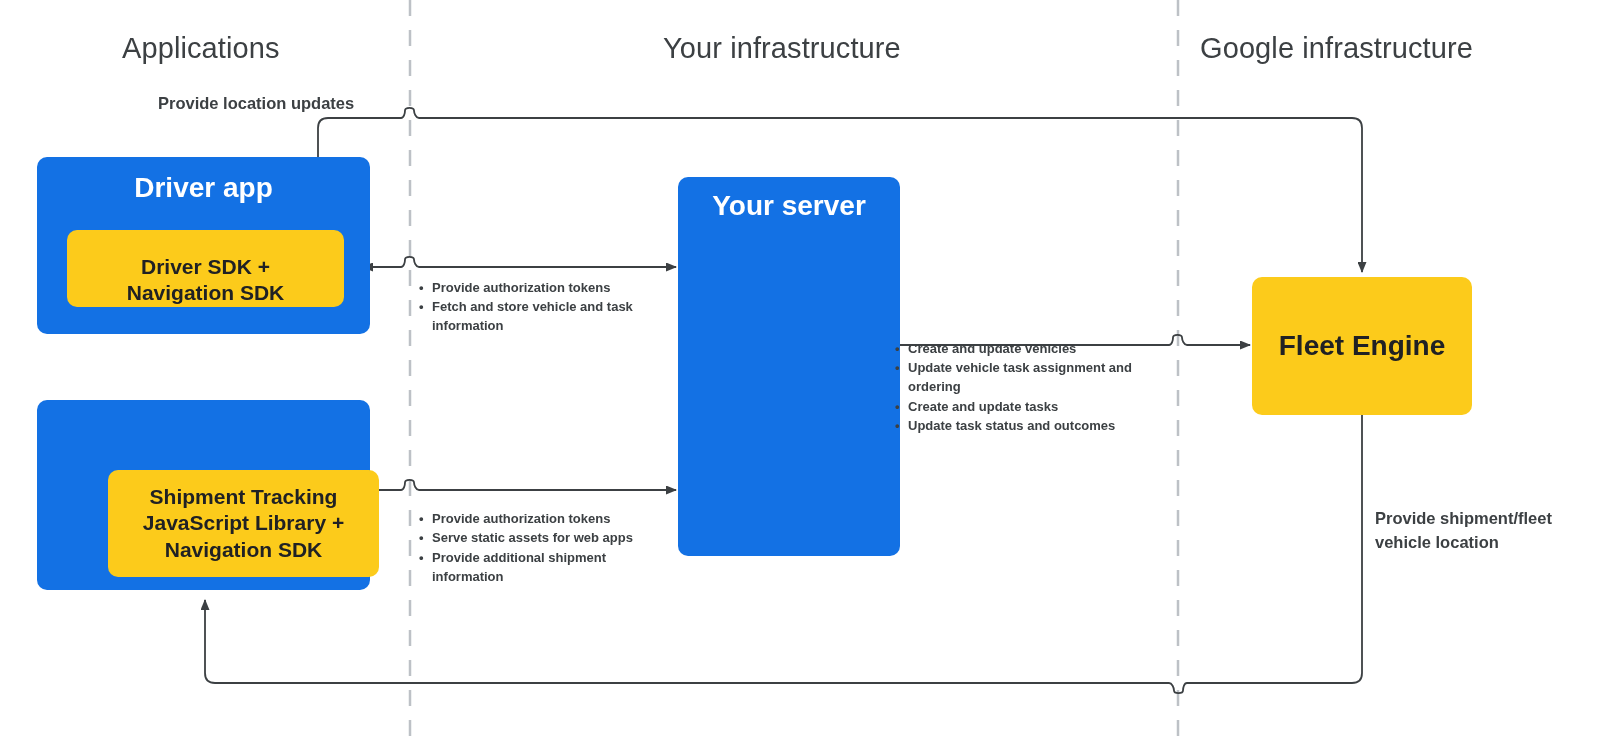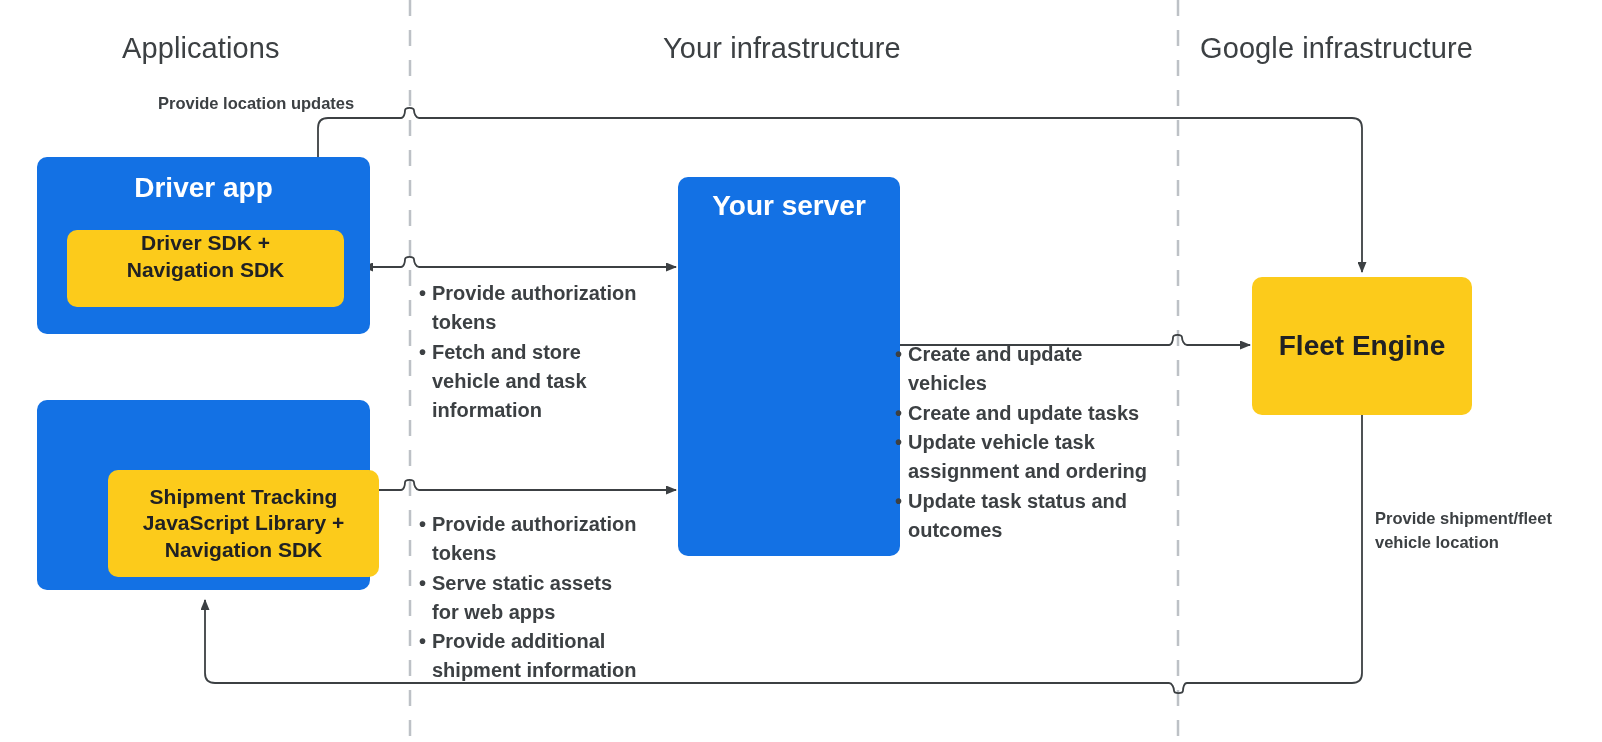--- a/index.html
+++ b/index.html
@@ -72,7 +72,7 @@
   }
   #node-driver-sdk {
     left: 30px; top: 73px; width: 277px; height: 77px;
-    display: flex; align-items: flex-start; justify-content: center;
+    display: flex; align-items: flex-end; justify-content: center;
   }
   #node-driver-sdk .inner-label {
     color: #202124;

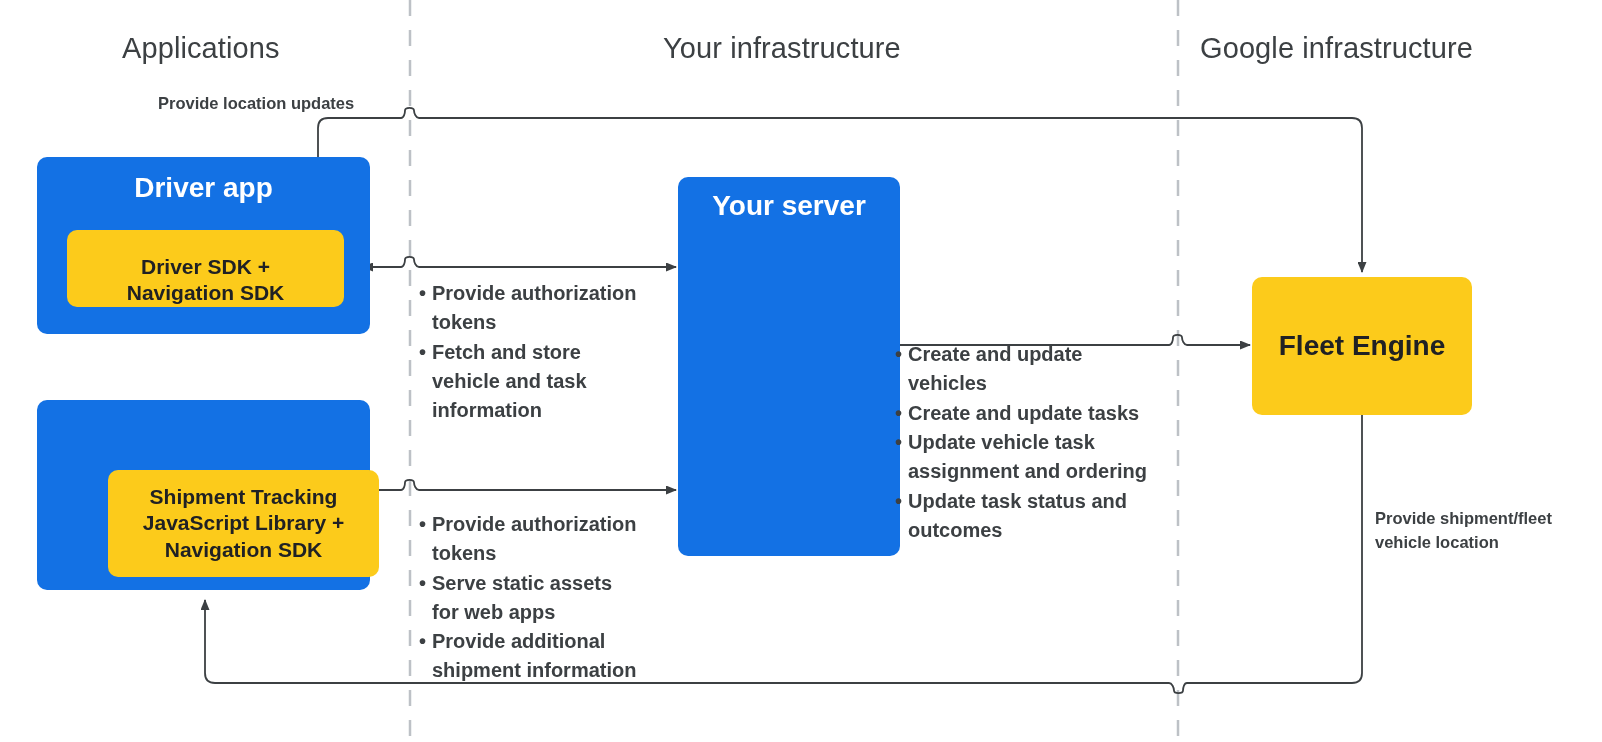--- a/index.html
+++ b/index.html
@@ -145,7 +145,7 @@
   .bullet-list {
     position: absolute;
     color: #3c4043;
-    font-size: 20px;
+    font-size: 13px;
     font-weight: bold;
     line-height: 1.45;
     list-style: none;

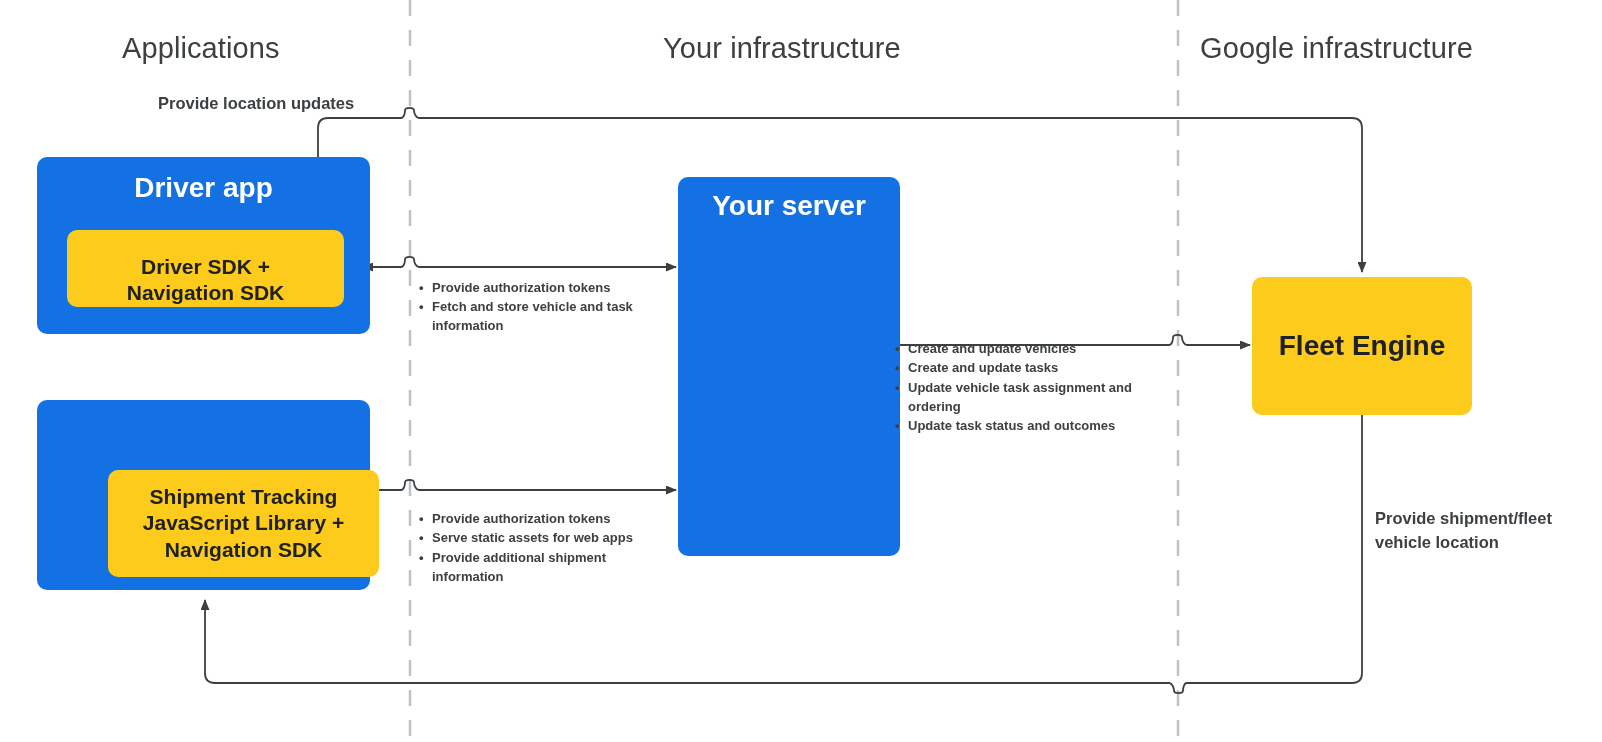--- a/index.html
+++ b/index.html
@@ -251,8 +251,8 @@
 
   <ul class="bullet-list" id="bullets-server-to-fleet">
     <li>Create and update vehicles</li>
+    <li>Update vehicle task assignment and ordering</li>
     <li>Create and update tasks</li>
-    <li>Update vehicle task assignment and ordering</li>
     <li>Update task status and outcomes</li>
   </ul>
 

